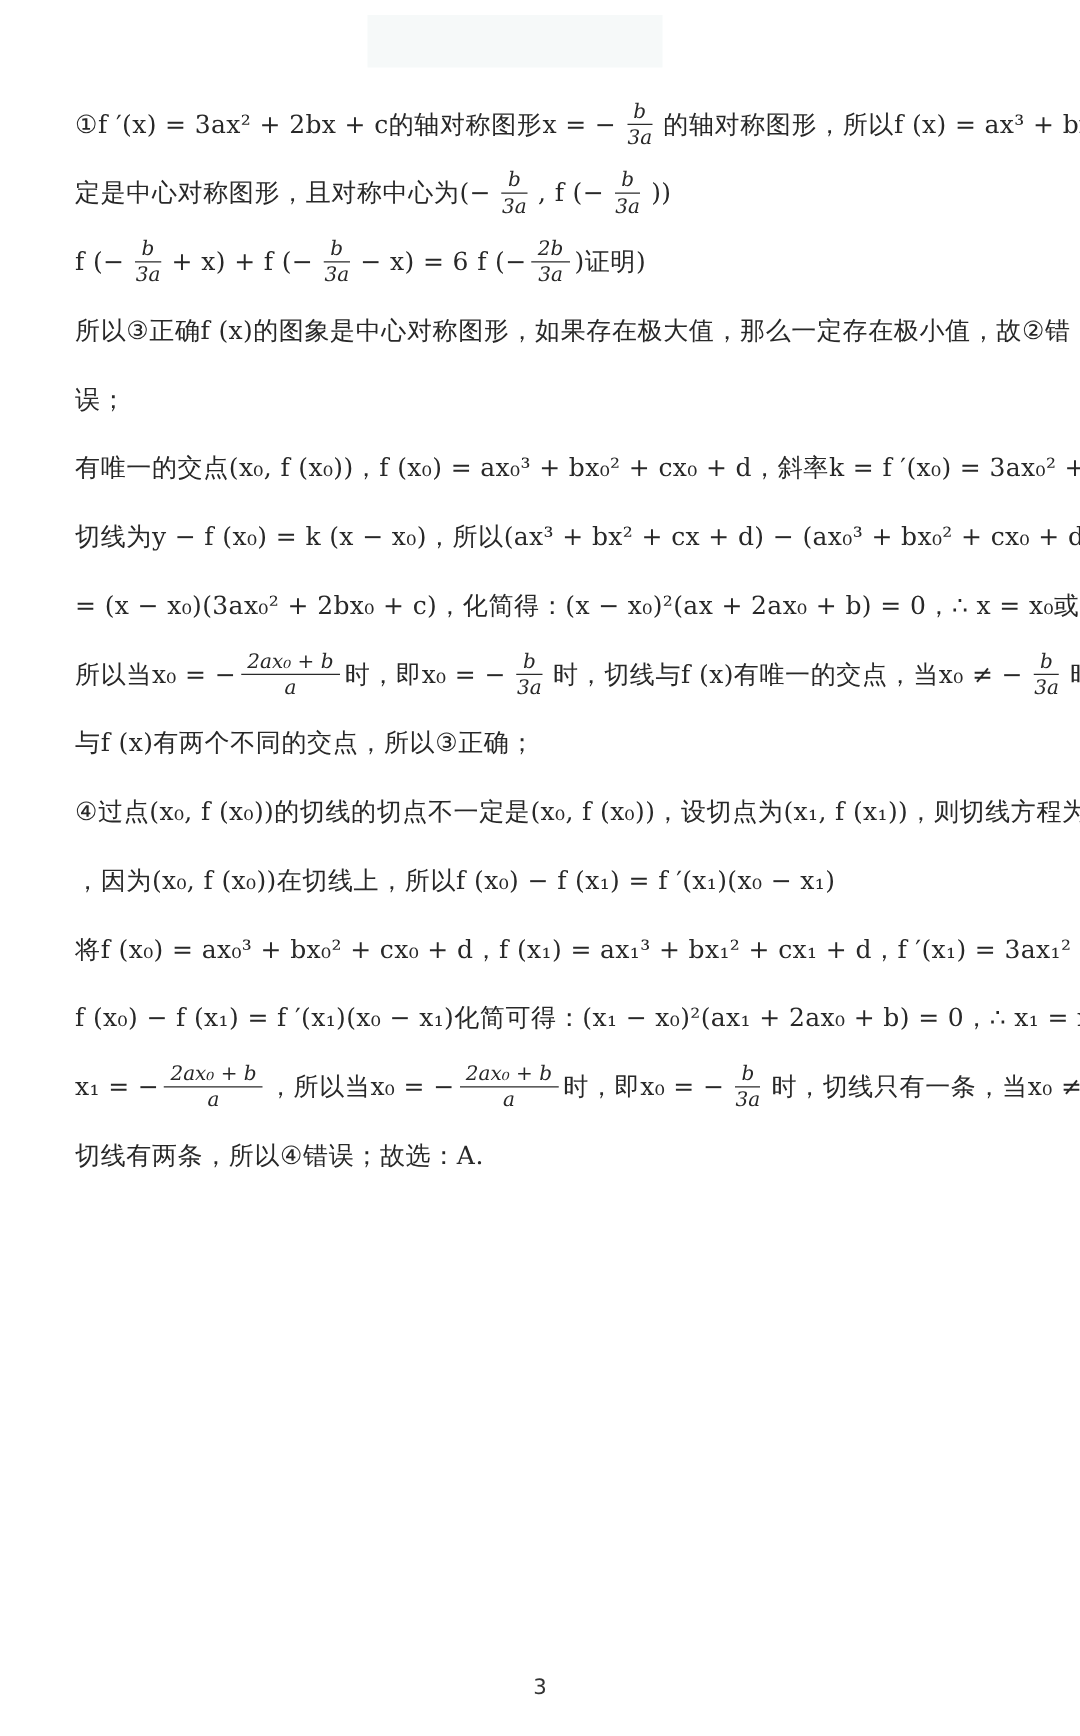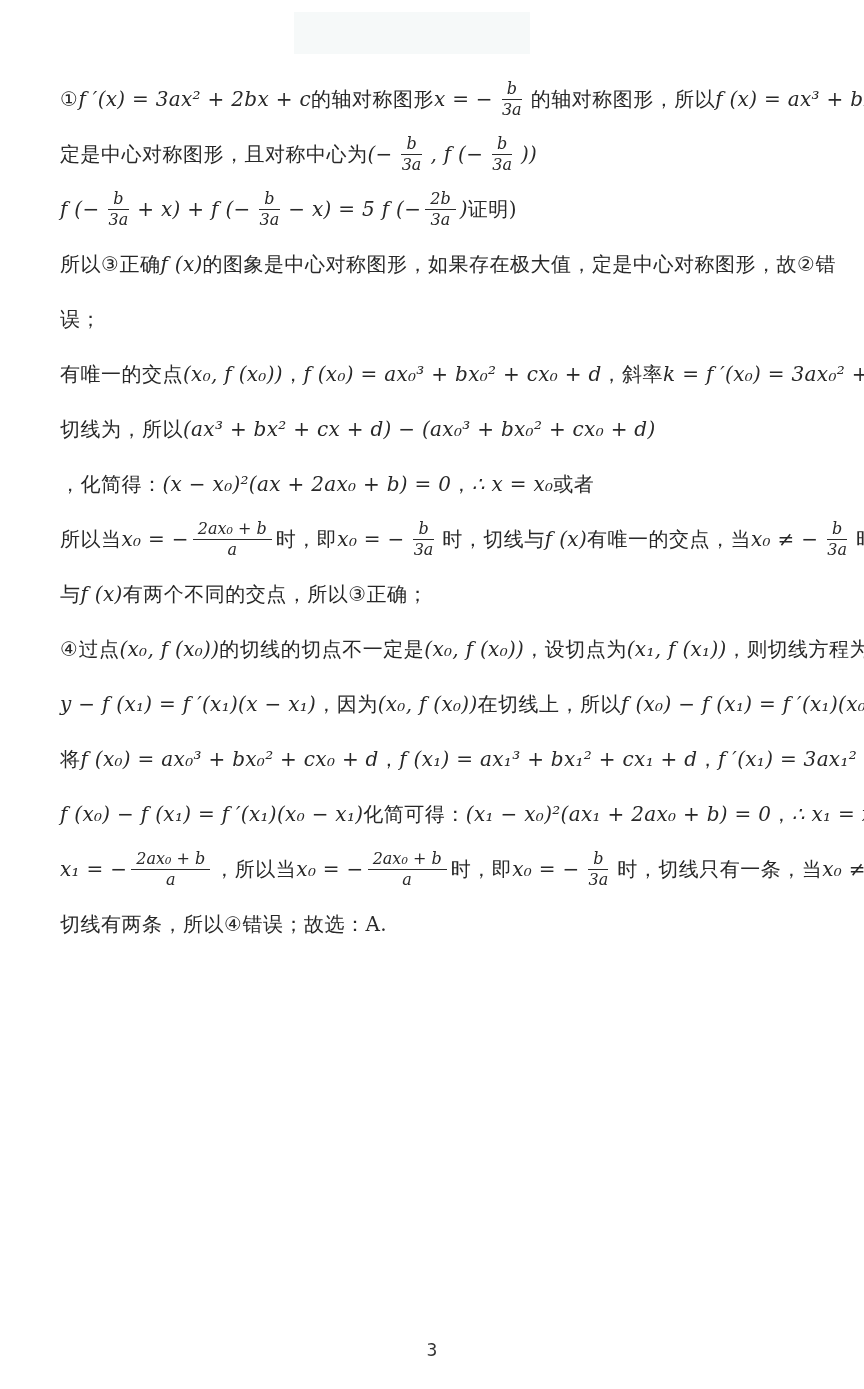--- a/index.html
+++ b/index.html
@@ -43,7 +43,6 @@
   }
   .math {
     font-family: "DejaVu Serif", serif;
-    font-style: italic;
     letter-spacing: 0.3px;
   }
   .frac {

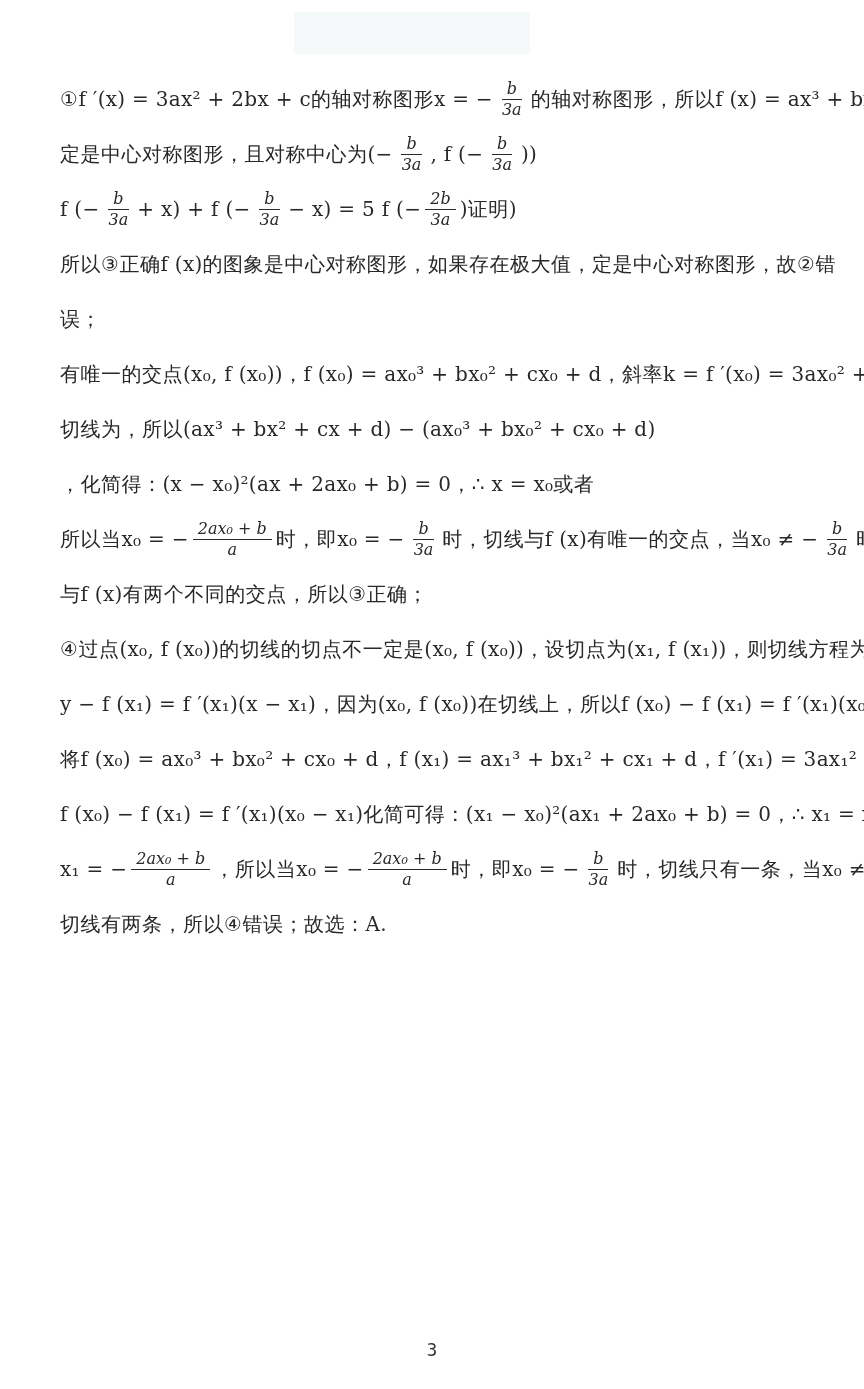--- a/index.html
+++ b/index.html
@@ -116,7 +116,7 @@
         <span class="num">b</span>
         <span class="den">3a</span>
       </span>
-      <span class="math">− x) = 5 f (−</span>
+      <span class="math">− x) = 6 f (−</span>
       <span class="frac">
         <span class="num">2b</span>
         <span class="den">3a</span>

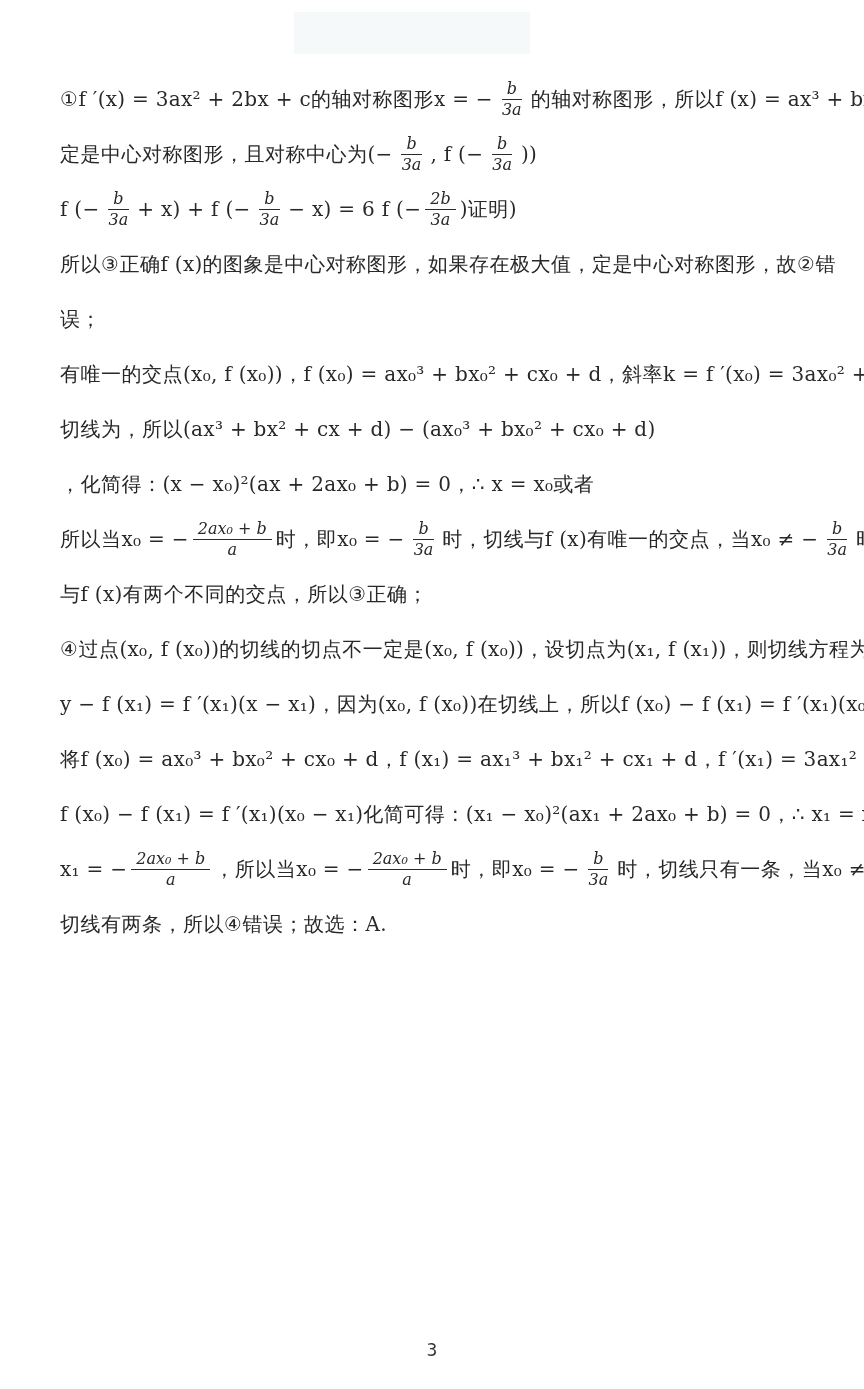--- a/index.html
+++ b/index.html
@@ -127,7 +127,7 @@
     <div class="line">
       <span class="cn">所以③正确 </span>
       <span class="math">f (x)</span>
-      <span class="cn"> 的图象是中心对称图形，如果存在极大值，定是中心对称图形，故②错</span>
+      <span class="cn"> 的图象是中心对称图形，如果存在极大值，那么一定存在极小值，故②错</span>
     </div>
     <div class="line">
       <span class="cn">误；</span>

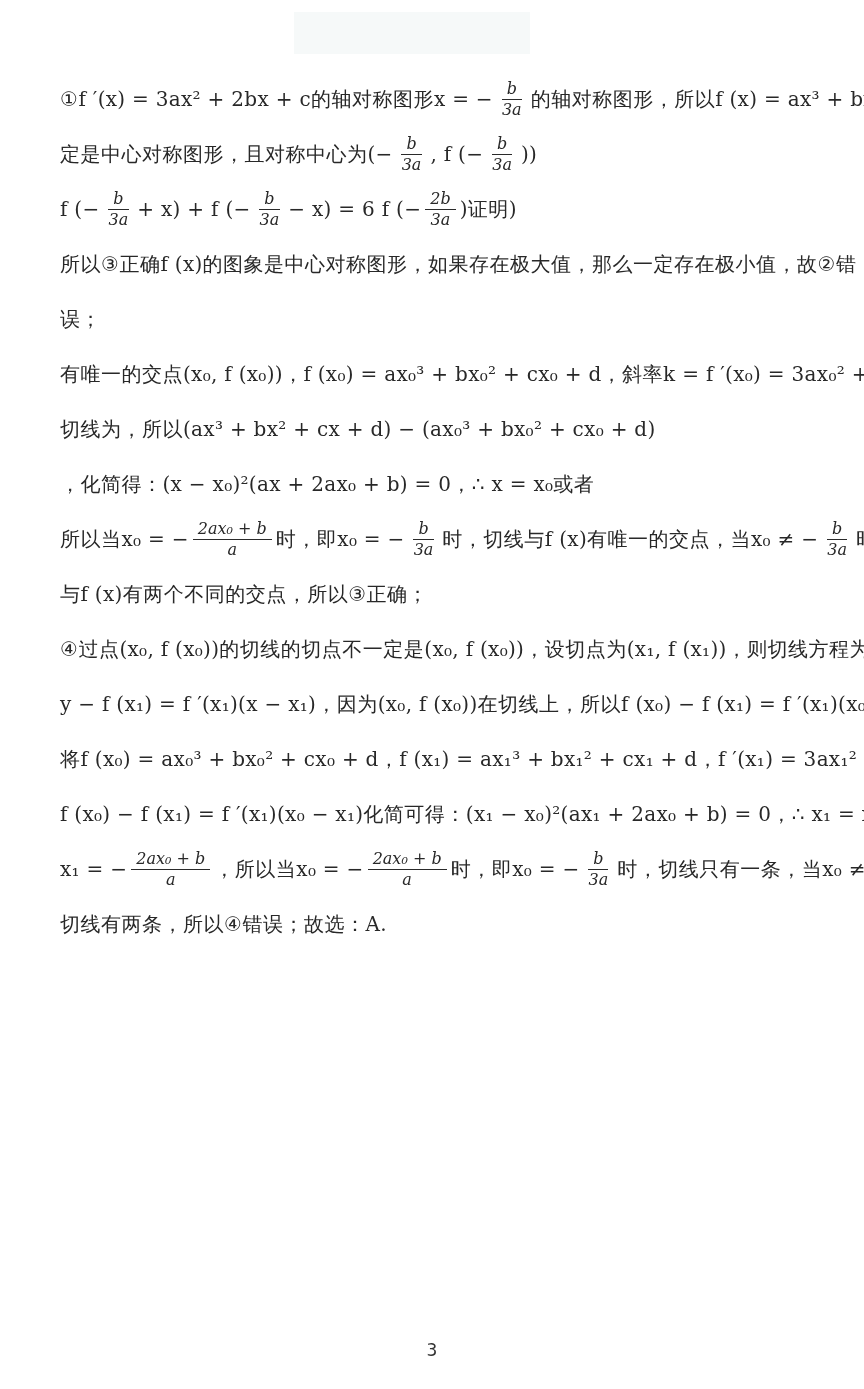--- a/index.html
+++ b/index.html
@@ -142,6 +142,7 @@
     </div>
     <div class="line">
       <span class="cn">切线为 </span>
+      <span class="math">y − f (x₀) = k (x − x₀)</span>
       <span class="cn">，所以</span>
       <span class="math">(ax³ + bx² + cx + d) − (ax₀³ + bx₀² + cx₀ + d)</span>
     </div>

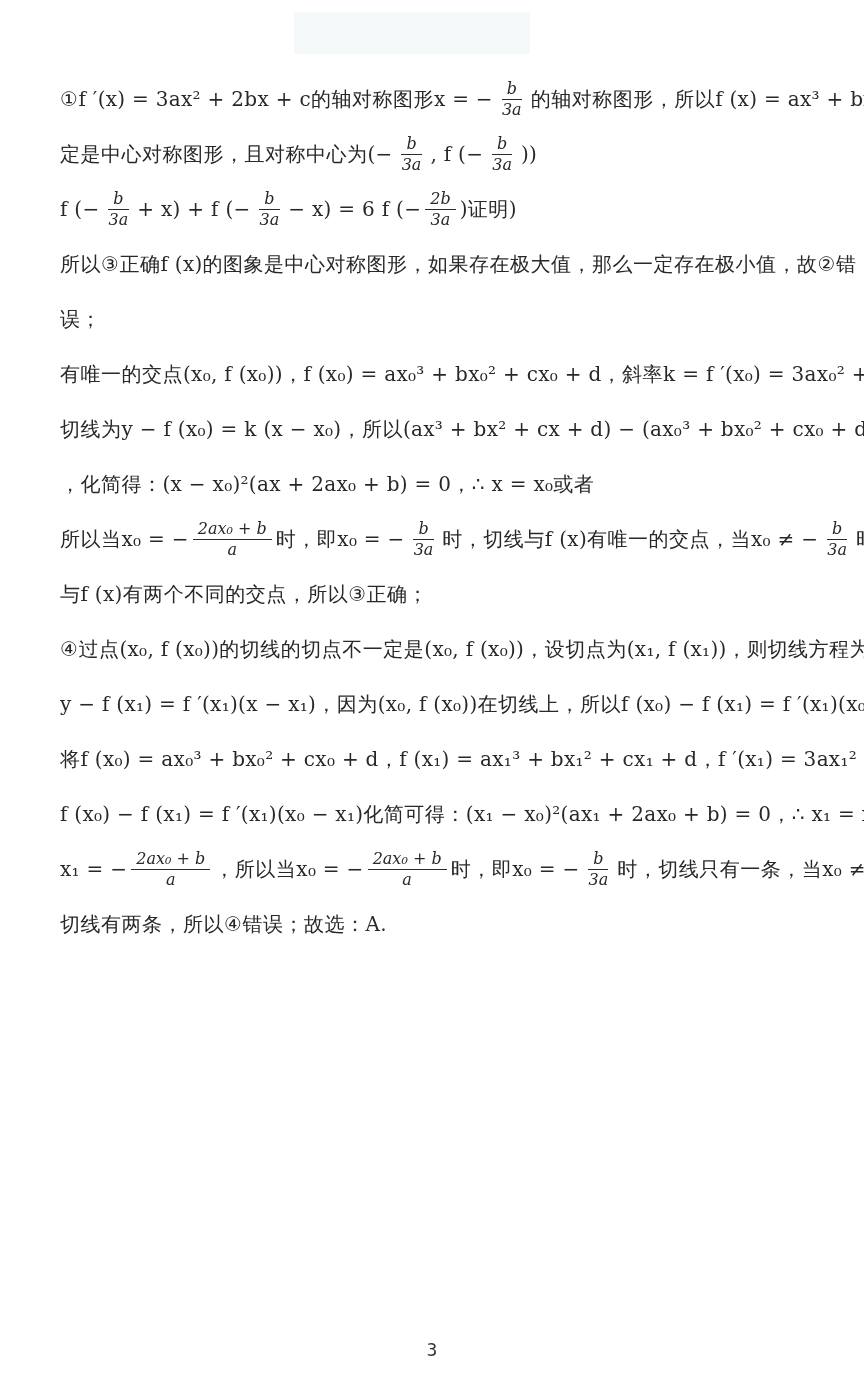--- a/index.html
+++ b/index.html
@@ -147,6 +147,7 @@
       <span class="math">(ax³ + bx² + cx + d) − (ax₀³ + bx₀² + cx₀ + d)</span>
     </div>
     <div class="line">
+      <span class="math">= (x − x₀)(3ax₀² + 2bx₀ + c)</span>
       <span class="cn">，化简得：</span>
       <span class="math">(x − x₀)²(ax + 2ax₀ + b) = 0</span>
       <span class="cn">，</span>

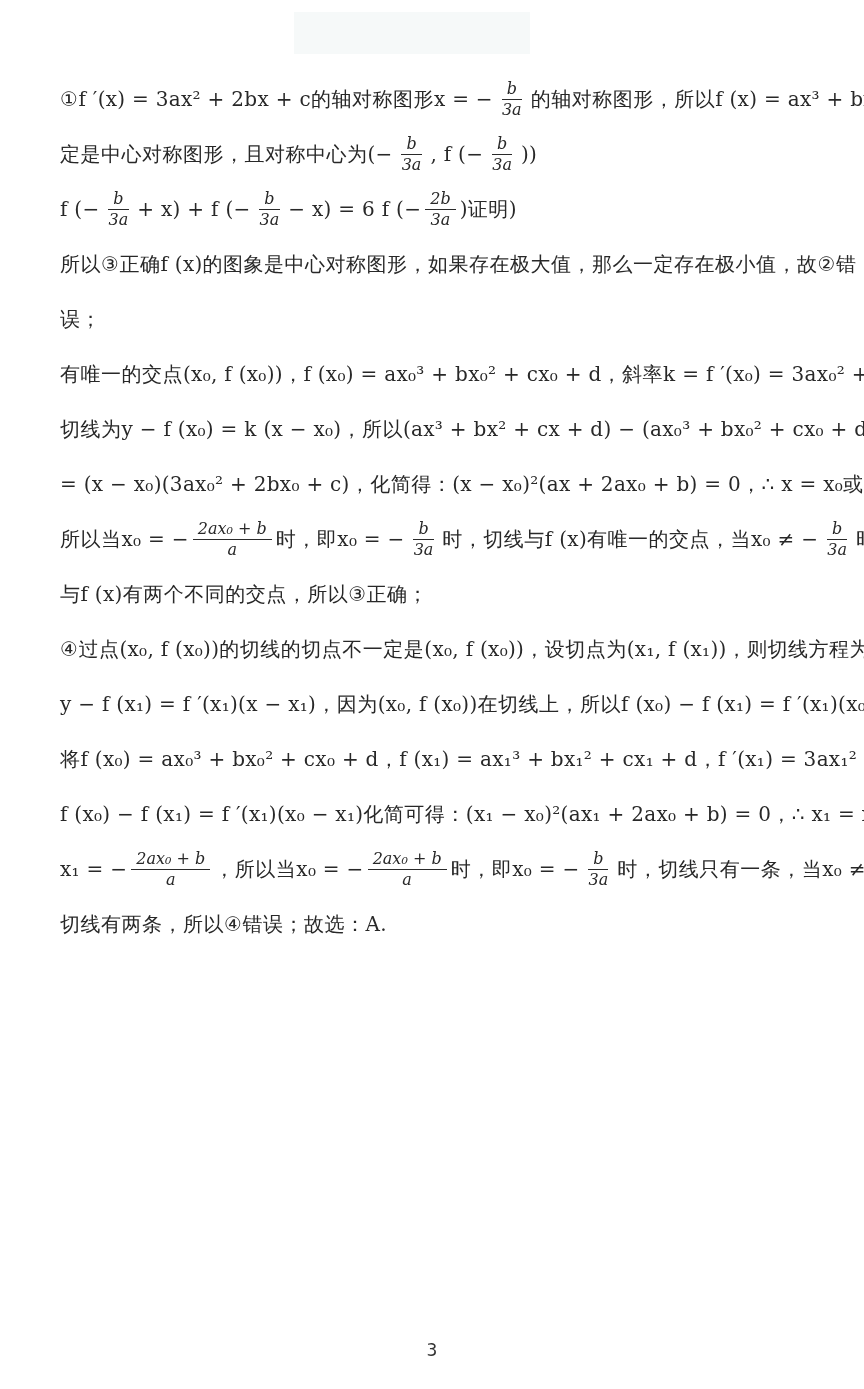--- a/index.html
+++ b/index.html
@@ -192,7 +192,6 @@
       <span class="cn">，则切线方程为</span>
     </div>
     <div class="line">
-      <span class="math">y − f (x₁) = f ′(x₁)(x − x₁)</span>
       <span class="cn">，因为</span>
       <span class="math">(x₀, f (x₀))</span>
       <span class="cn">在切线上，所以 </span>

